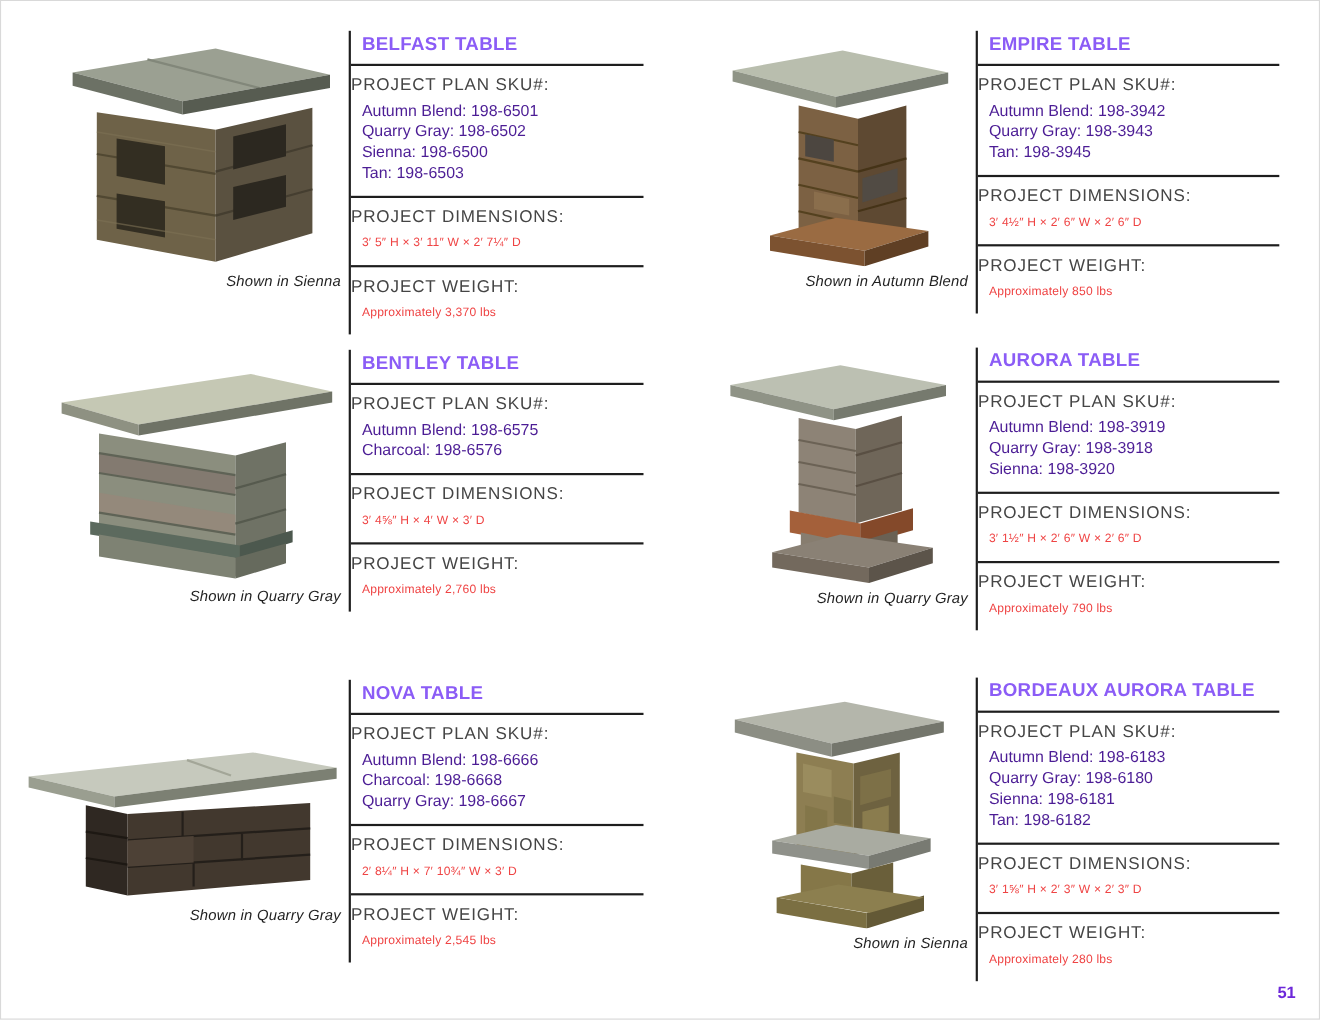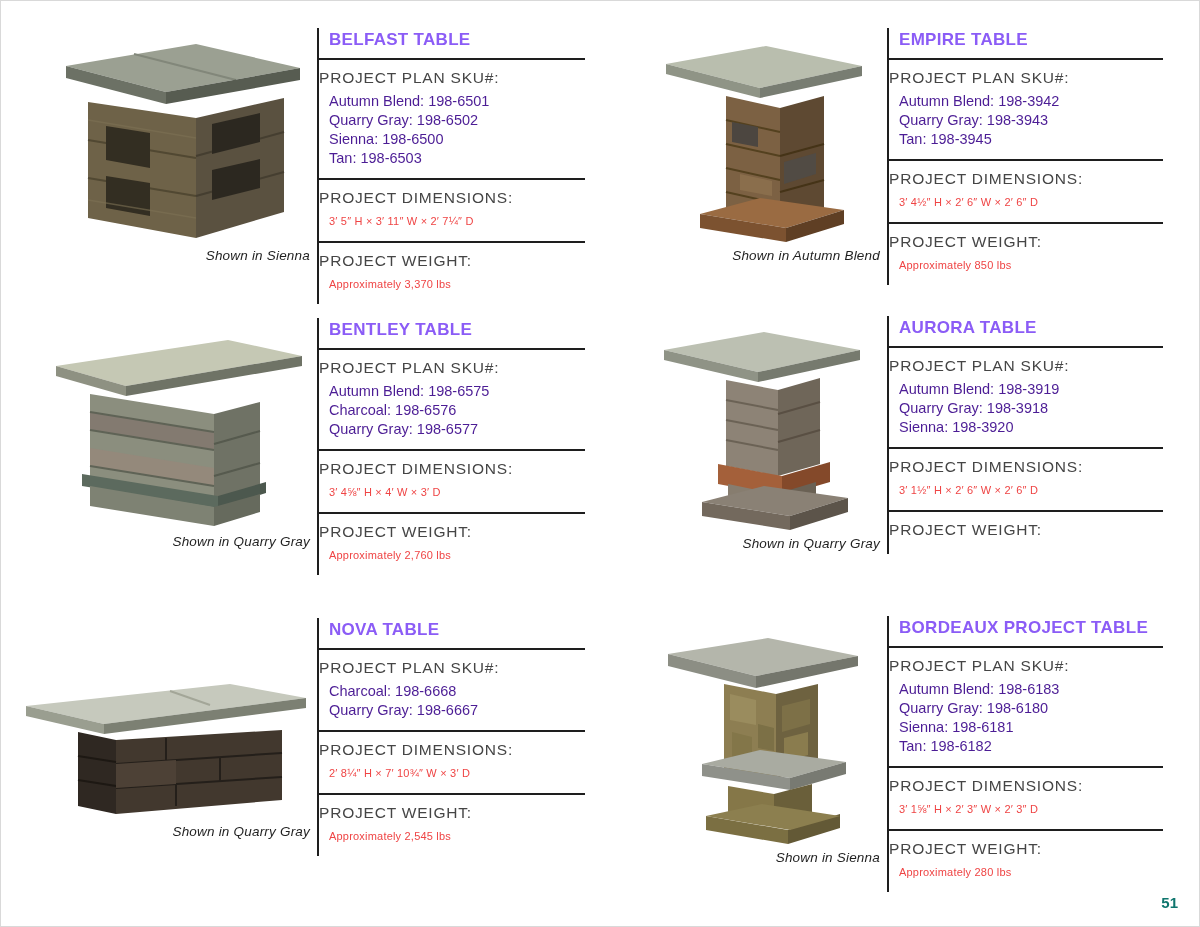--- a/index.html
+++ b/index.html
@@ -147,7 +147,6 @@
         <div class="sec-label">PROJECT PLAN SKU#:</div>
         <div class="line">Autumn Blend: 198-6575</div>
         <div class="line">Charcoal: 198-6576</div>
-        <div class="line">Quarry Gray: 198-6577</div>
       </div>
       <div class="section ruled">
         <div class="sec-label">PROJECT DIMENSIONS:</div>

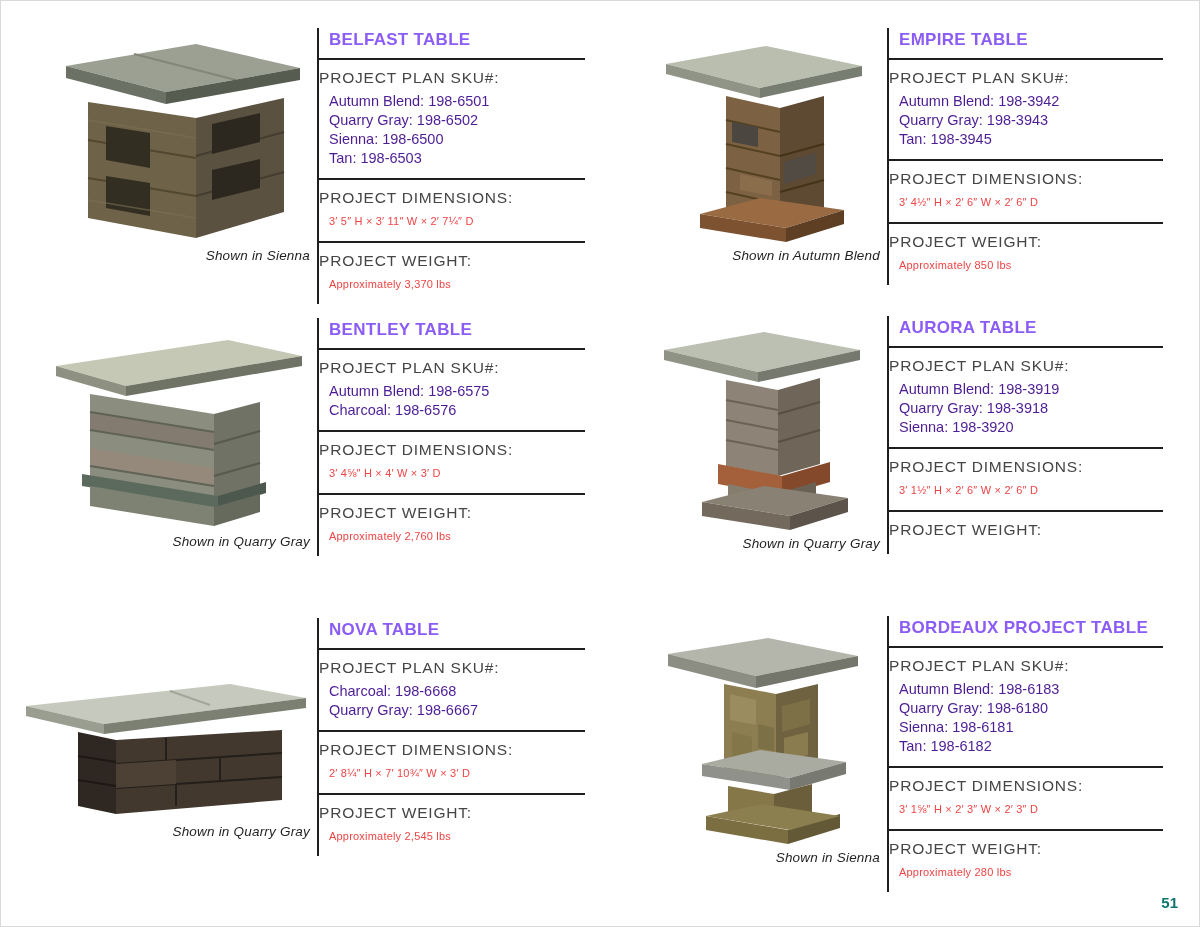--- a/index.html
+++ b/index.html
@@ -198,6 +198,7 @@
       </div>
       <div class="section">
         <div class="sec-label">PROJECT WEIGHT:</div>
+        <div class="value">Approximately 790 lbs</div>
       </div>
     </div>
   </div>

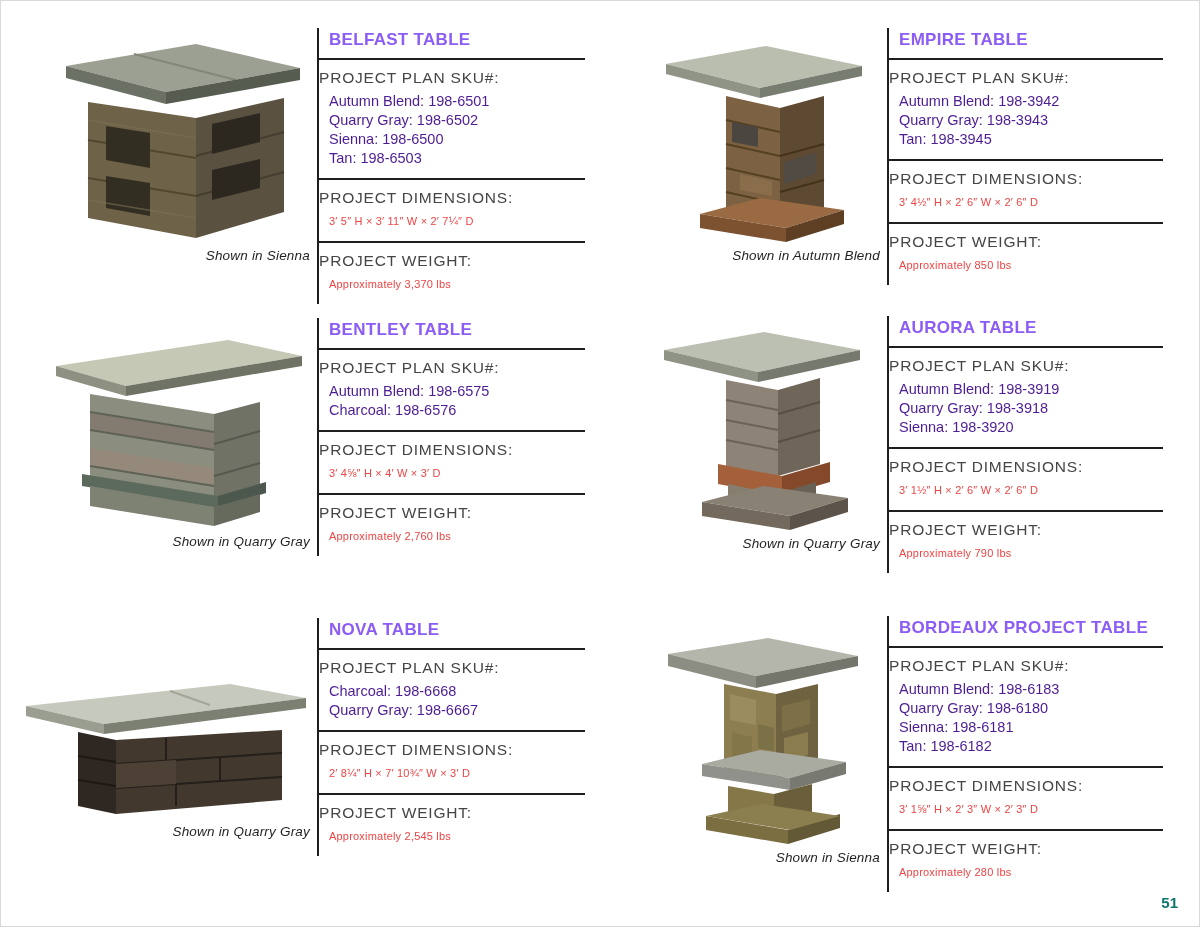--- a/index.html
+++ b/index.html
@@ -269,7 +269,7 @@
     </div>
     <div class="info w-right">
       <div class="title-block">
-        <div class="title">BORDEAUX PROJECT TABLE</div>
+        <div class="title">BORDEAUX AURORA TABLE</div>
       </div>
       <div class="section ruled">
         <div class="sec-label">PROJECT PLAN SKU#:</div>

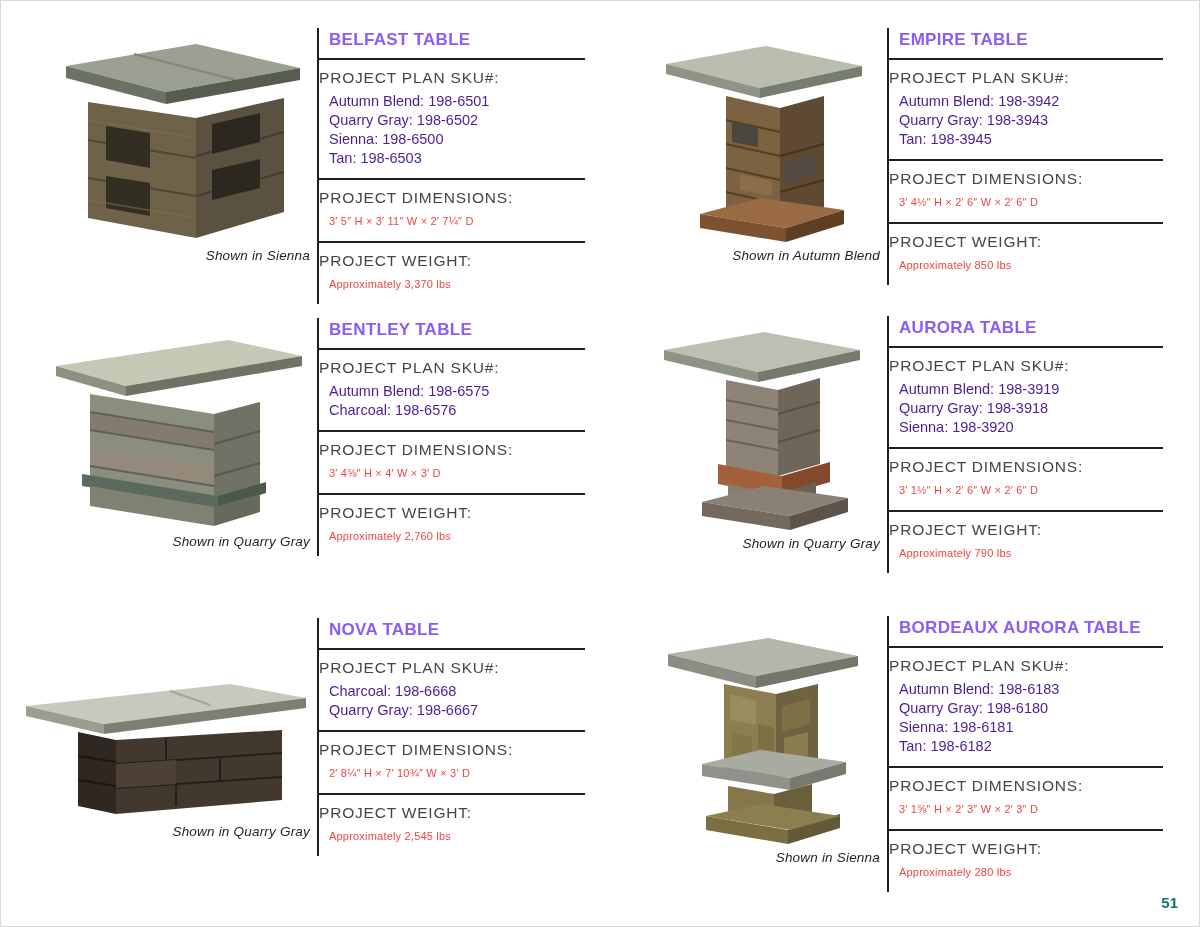--- a/index.html
+++ b/index.html
@@ -229,6 +229,7 @@
       </div>
       <div class="section ruled">
         <div class="sec-label">PROJECT PLAN SKU#:</div>
+        <div class="line">Autumn Blend: 198-6666</div>
         <div class="line">Charcoal: 198-6668</div>
         <div class="line">Quarry Gray: 198-6667</div>
       </div>

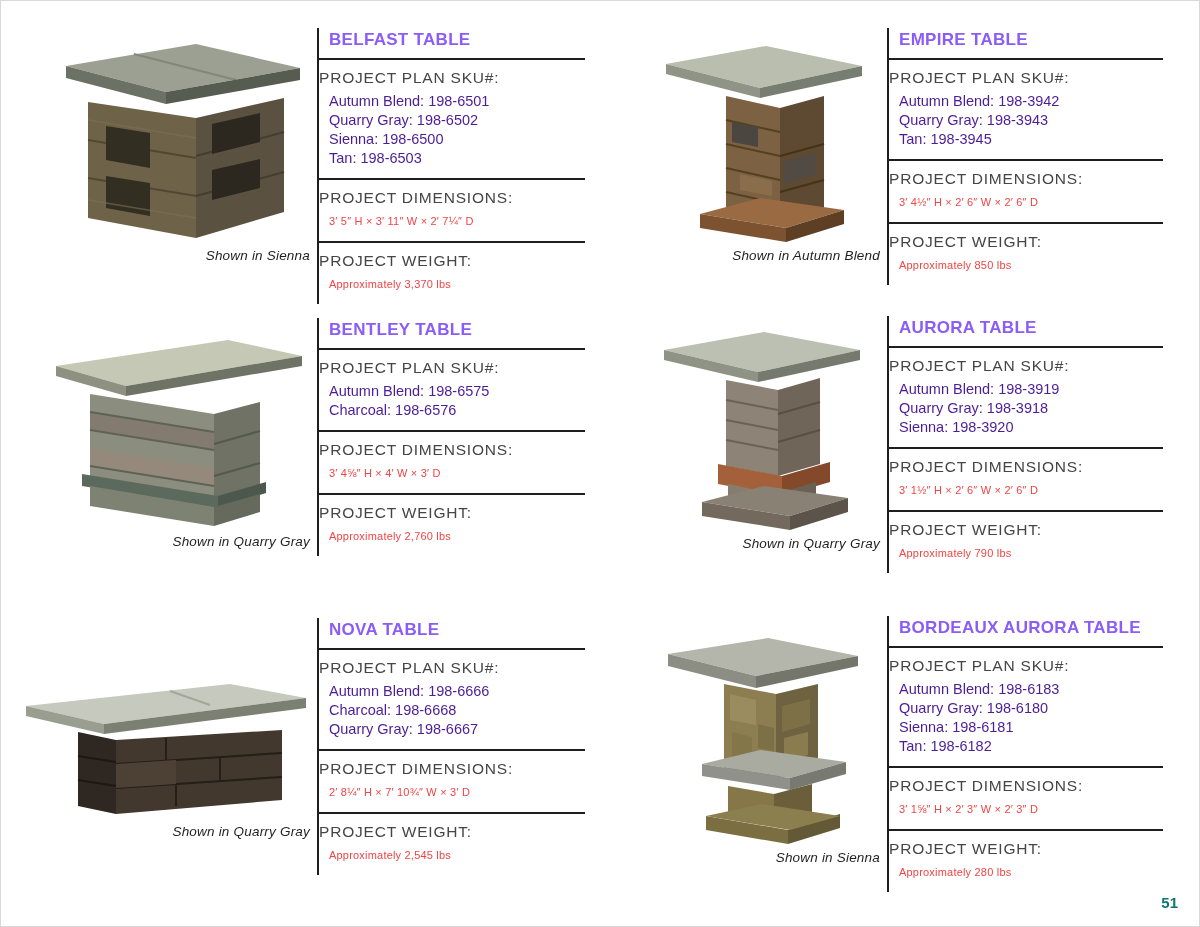--- a/index.html
+++ b/index.html
@@ -21,7 +21,7 @@
   .value { font-size:11px; color:#ef4444; padding-left:10px; line-height:19px; letter-spacing:0.2px; }
   .w-left  { width:266px; }
   .w-right { width:274px; }
-  .page-number { position:absolute; right:22px; bottom:16px; font-weight:bold; font-size:15px; color:#0f766e; }
+  .page-number { position:absolute; right:22px; bottom:16px; font-weight:bold; font-size:15px; color:#6d28d9; }
   svg { display:block; }
 </style>
 </head>

